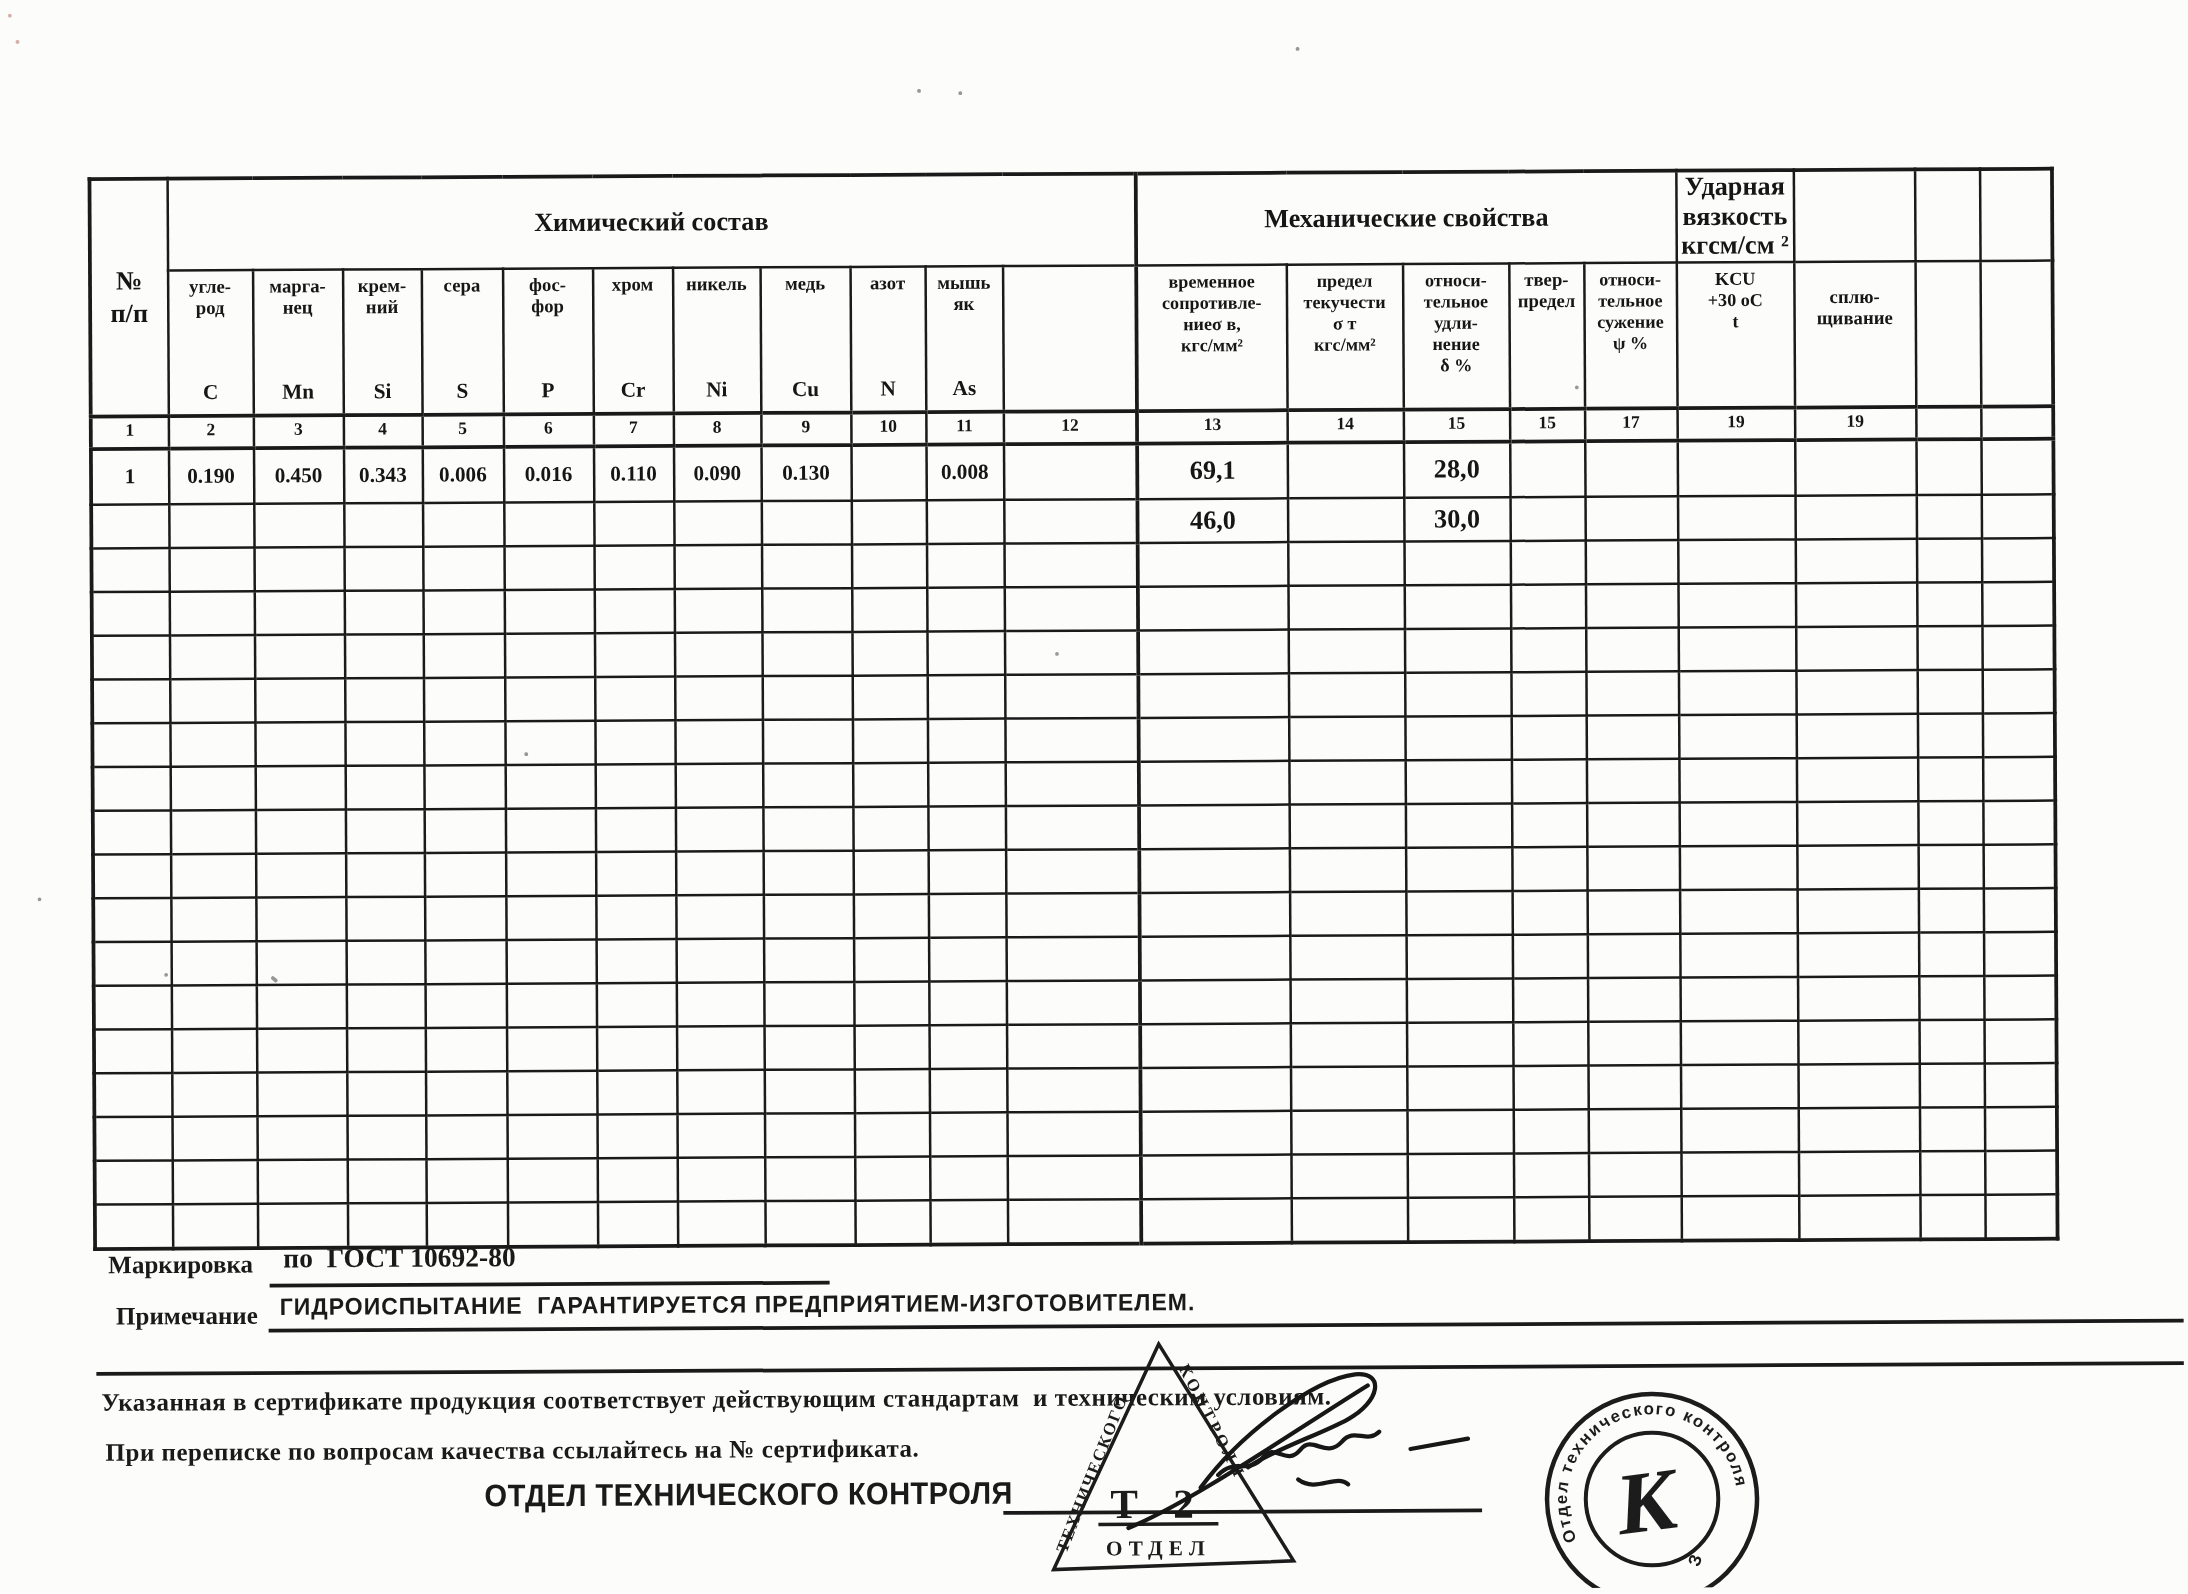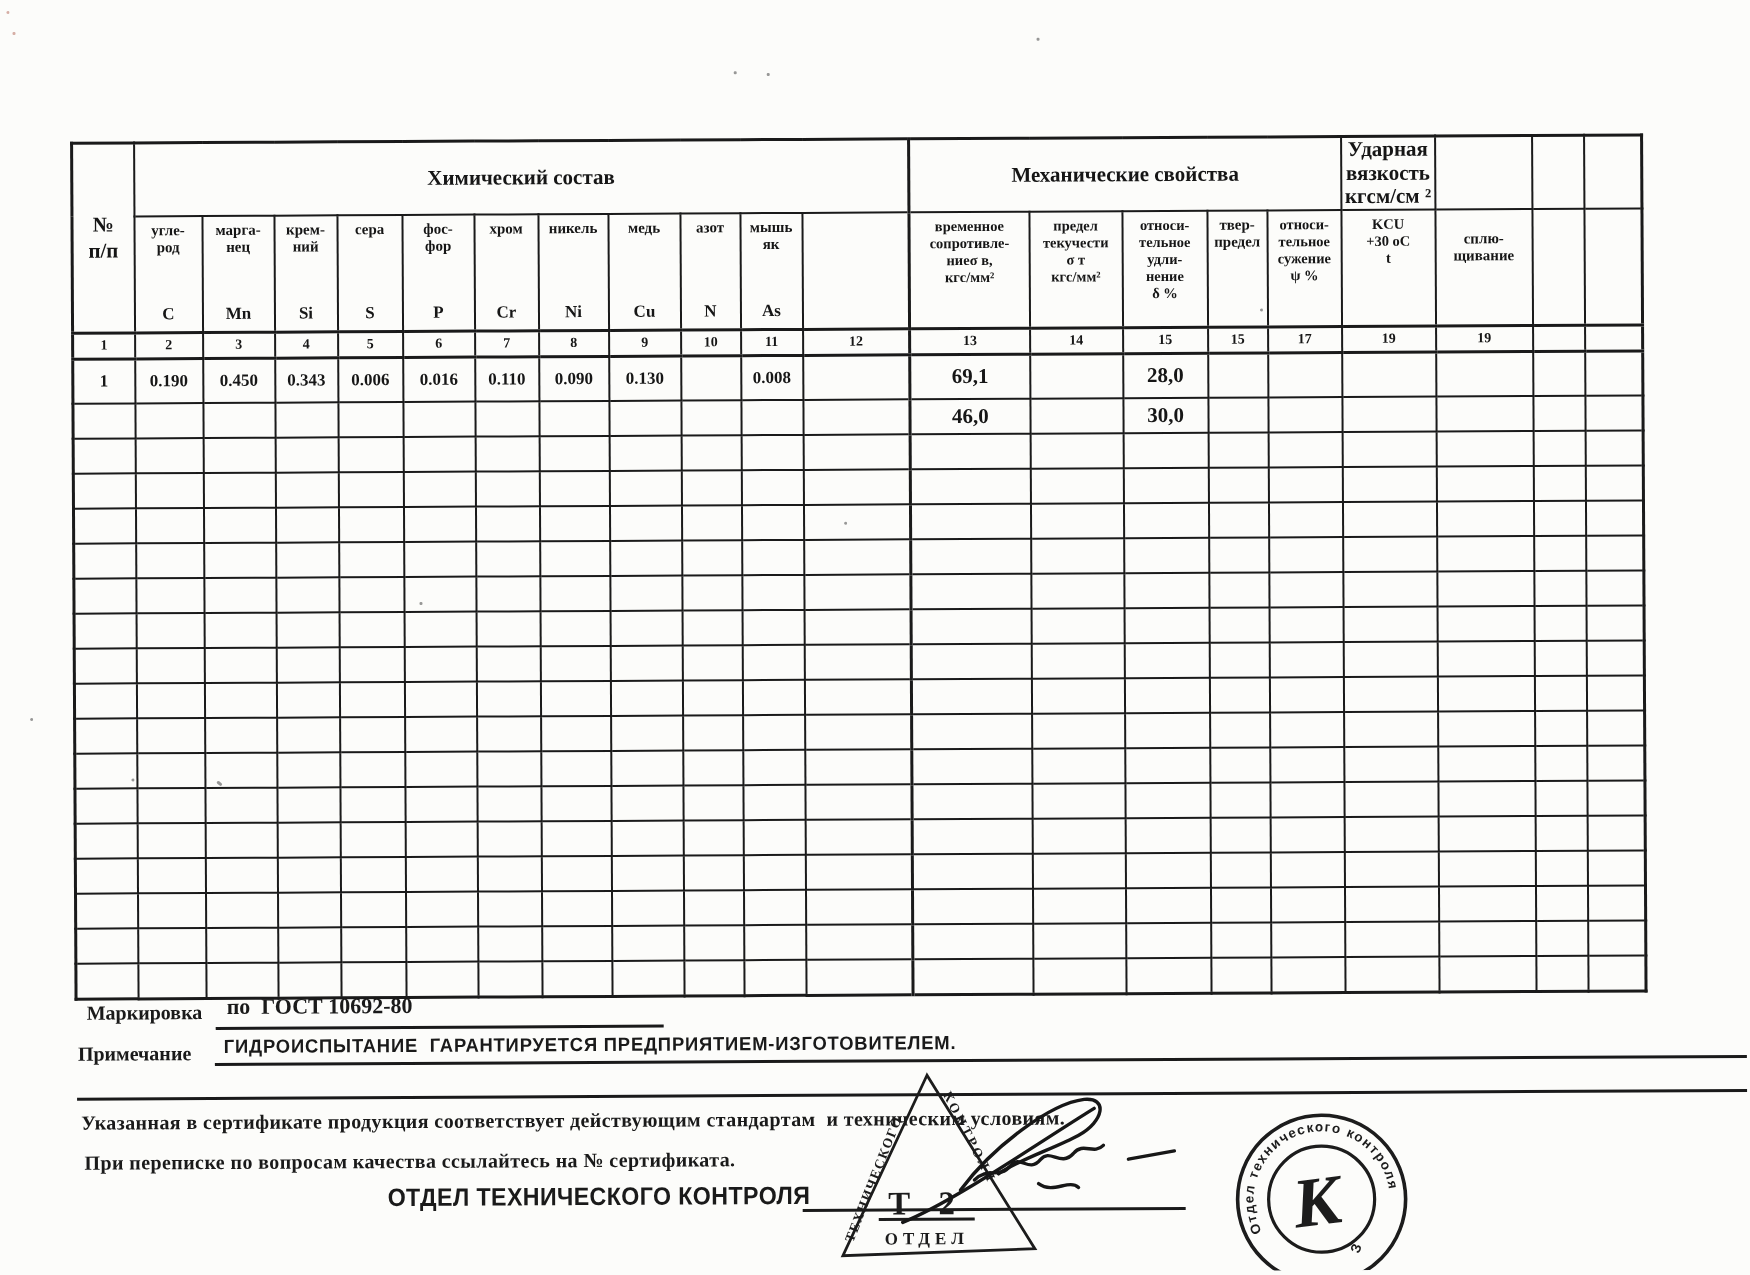--- a/index.html
+++ b/index.html
@@ -674,7 +674,7 @@
   <div class="abs marking-value" style="left:225px;top:993px;">по  ГОСТ 10692-80</div>
   <div class="rule" style="left:214px;top:1026px;width:448px;"></div>
 
-  <div class="abs lbl" style="left:76px;top:1041px;">Примечание</div>
+  <div class="abs lbl" style="left:91px;top:1041px;">Примечание</div>
   <div class="abs note-value" style="left:222px;top:1035px;">ГИДРОИСПЫТАНИЕ  ГАРАНТИРУЕТСЯ ПРЕДПРИЯТИЕМ-ИЗГОТОВИТЕЛЕМ.</div>
   <div class="rule" style="left:213px;top:1062px;width:1532px;"></div>
 

